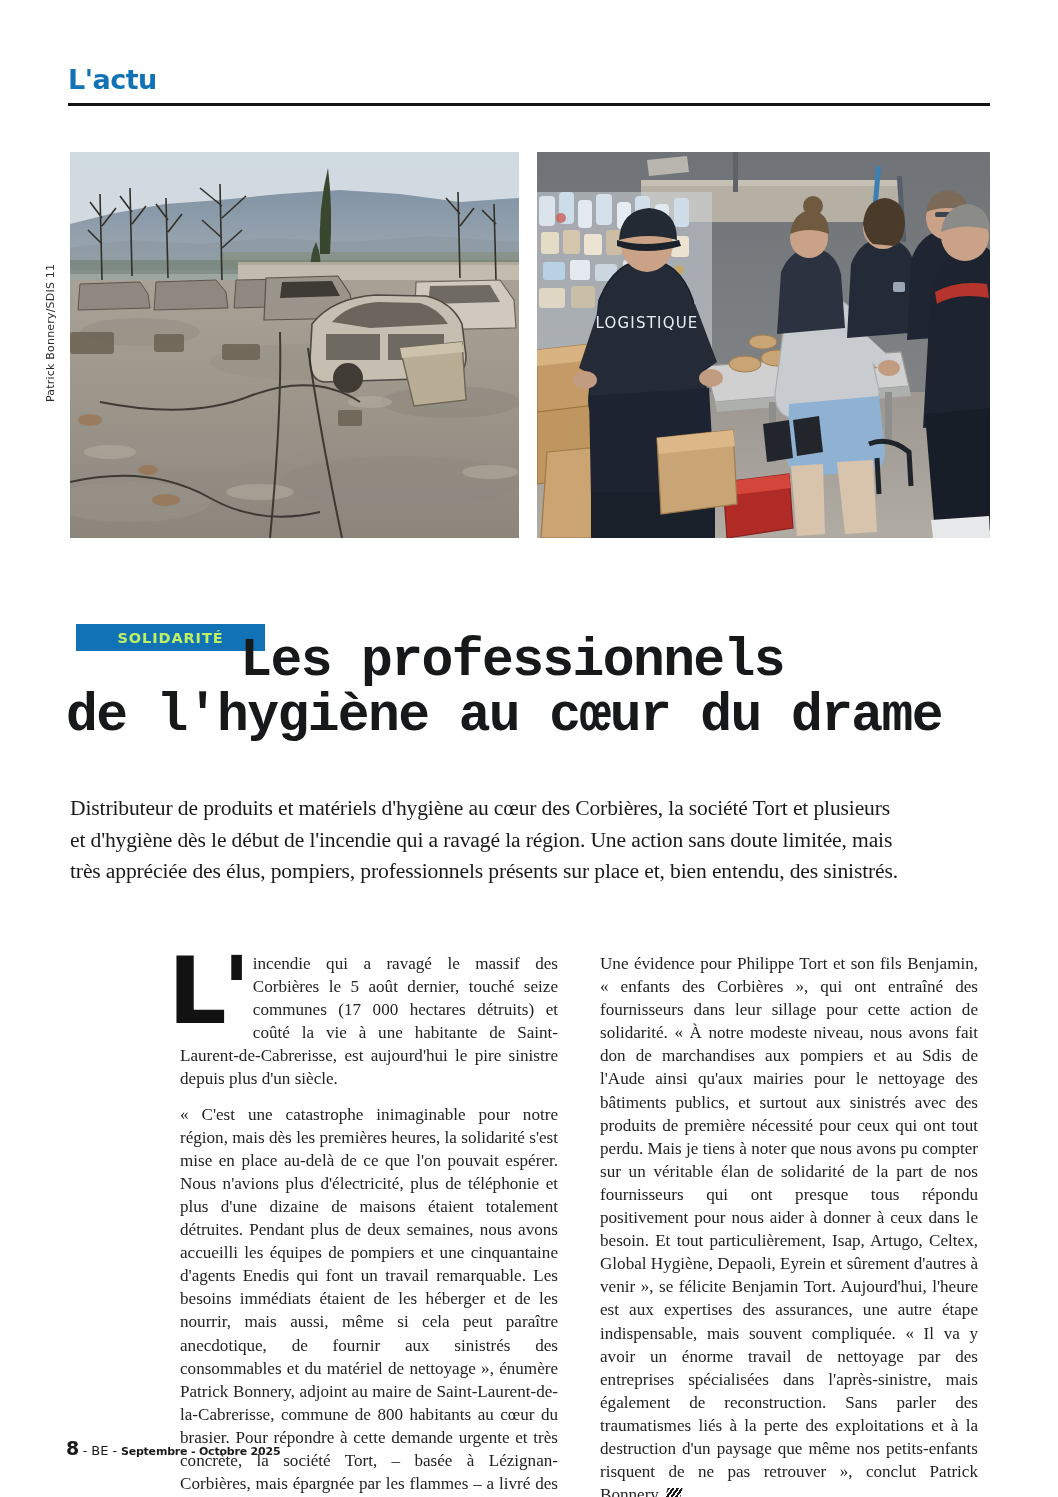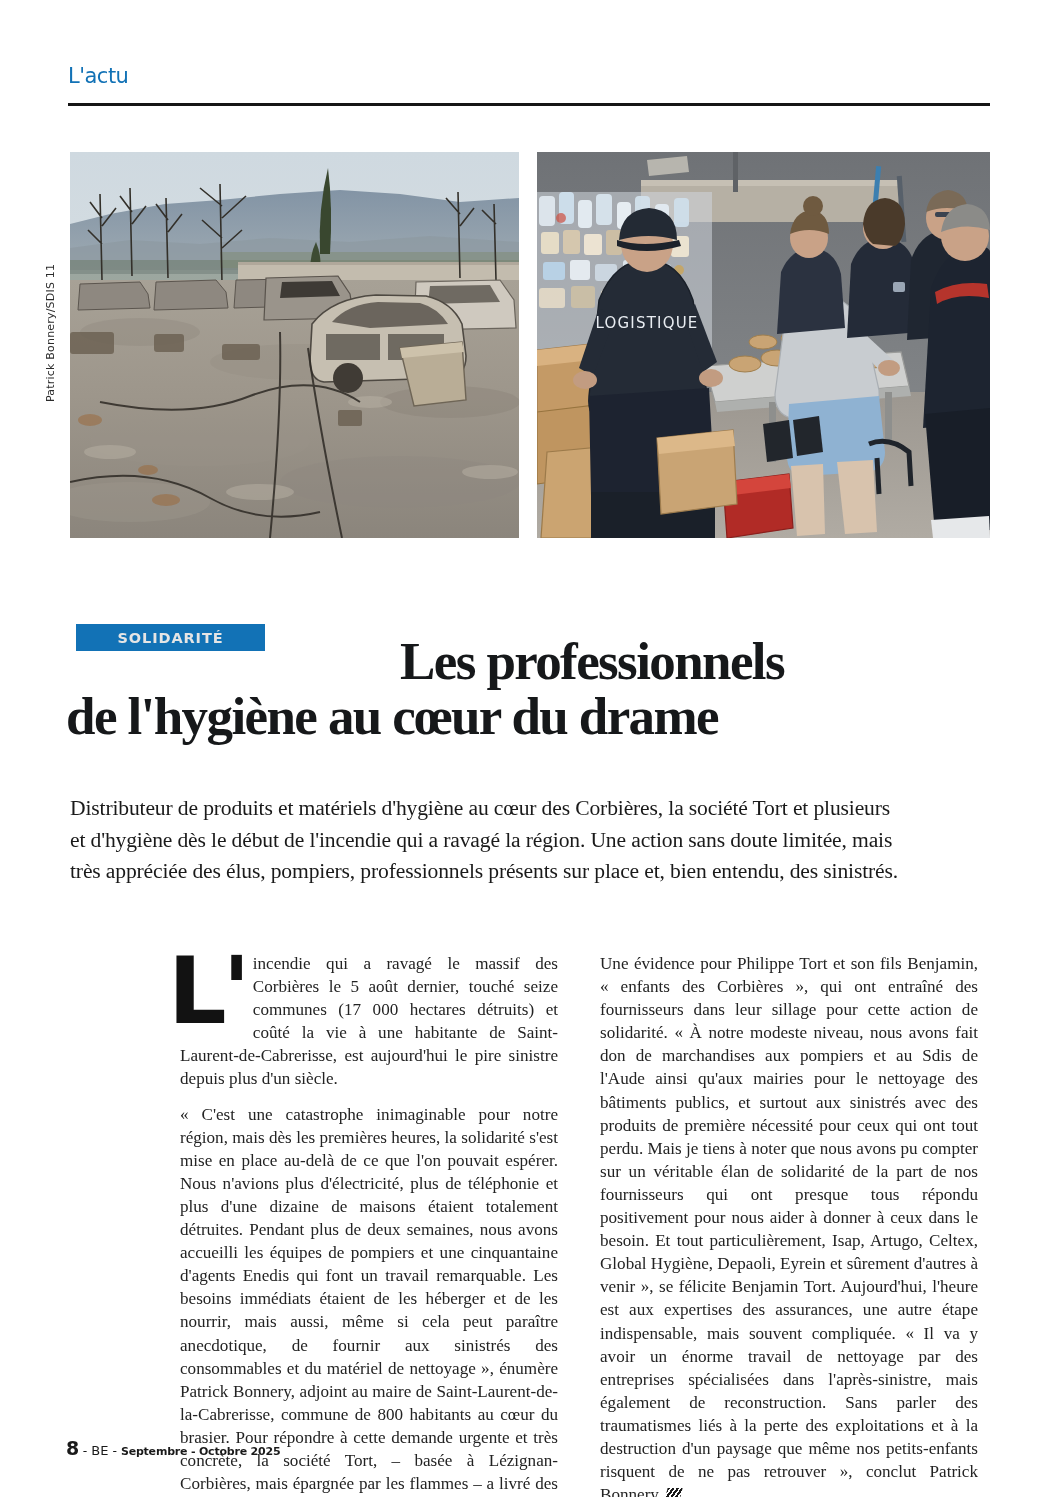--- a/index.html
+++ b/index.html
@@ -29,8 +29,8 @@
     left: 68px;
     top: 64px;
     font-family: "DejaVu Sans", sans-serif;
-    font-weight: normal;
-    font-size: 21px;
+    font-weight: bold;
+    font-size: 27px;
     letter-spacing: -0.5px;
     color: #1272B6;
   }

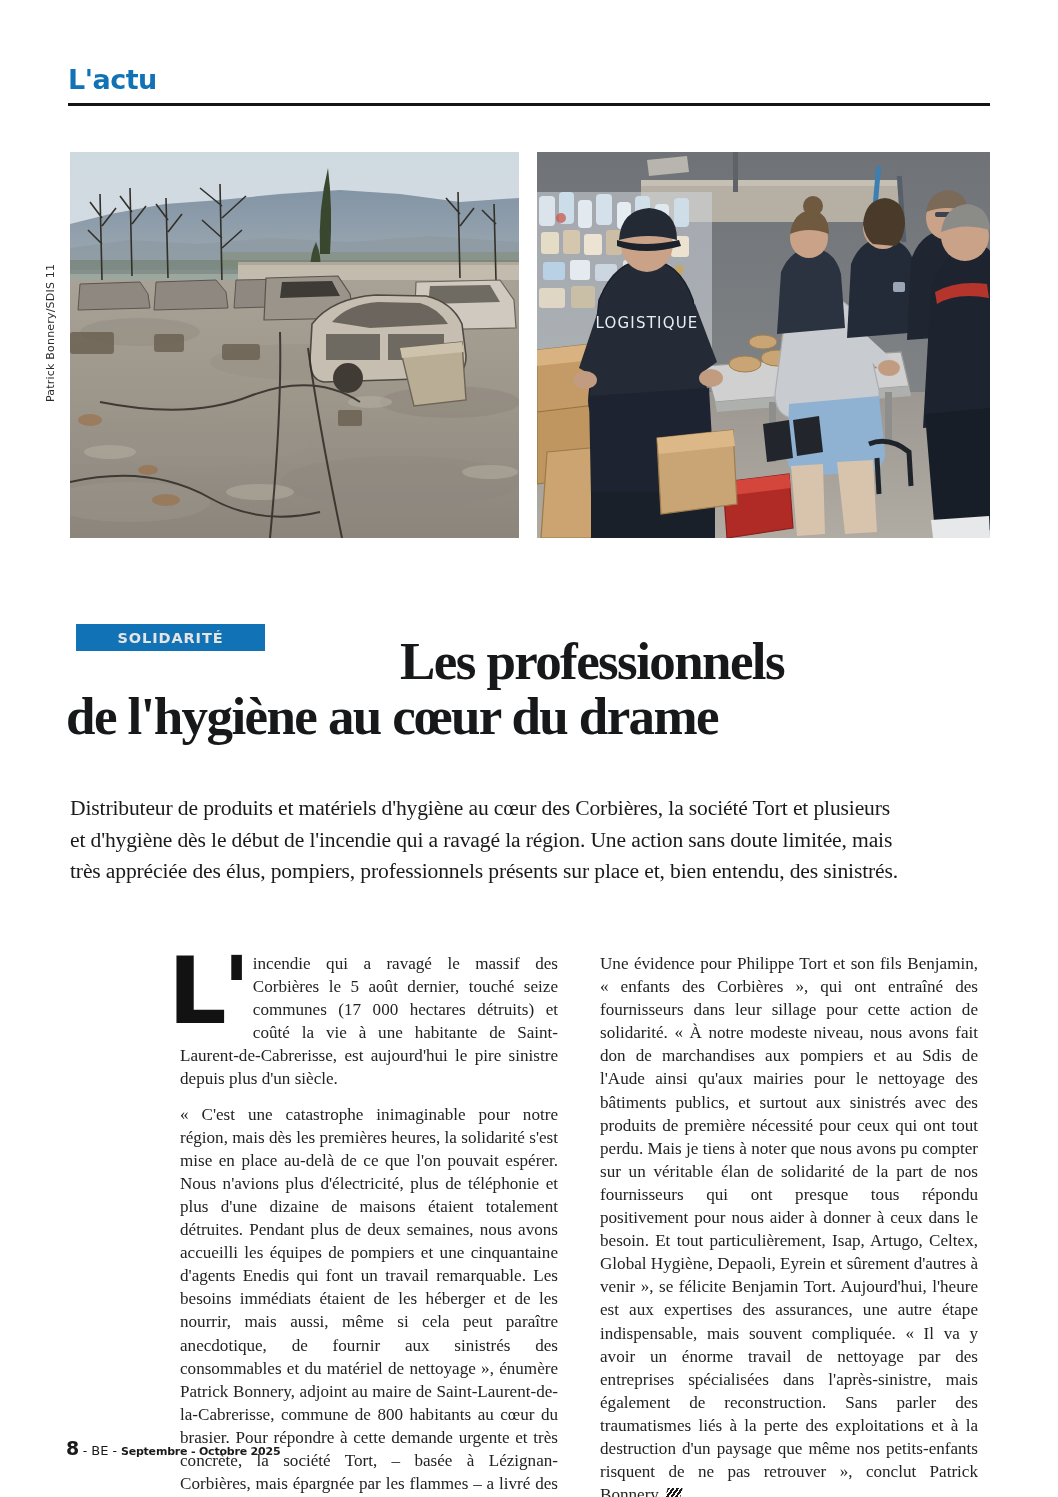--- a/index.html
+++ b/index.html
@@ -77,7 +77,7 @@
     width: 189px;
     height: 27px;
     background: #1272B6;
-    color: #e5e5e5;
+    color: #bef264;
     font-family: "DejaVu Sans", sans-serif;
     font-weight: bold;
     font-size: 14.5px;

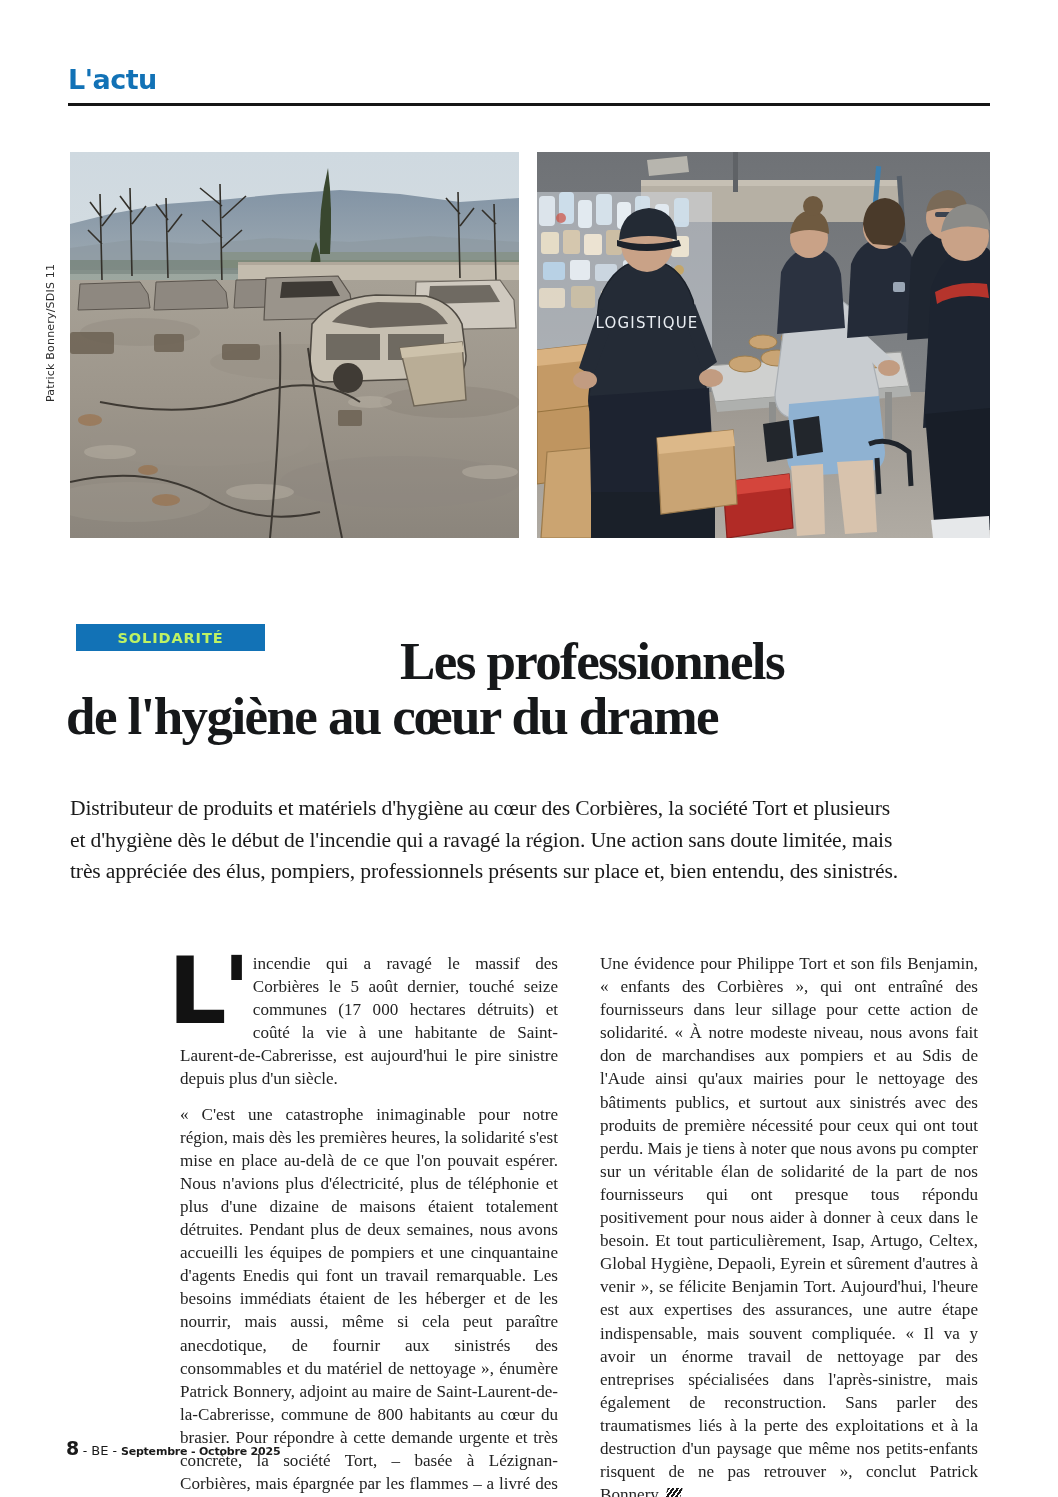--- a/index.html
+++ b/index.html
@@ -92,7 +92,7 @@
     left: 66px;
     top: 598px;
     width: 930px;
-    font-family: Liberation Serif, serif;
+    font-family: Liberation Mono, monospace;
     font-weight: bold;
     font-size: 53px;
     line-height: 55px;

